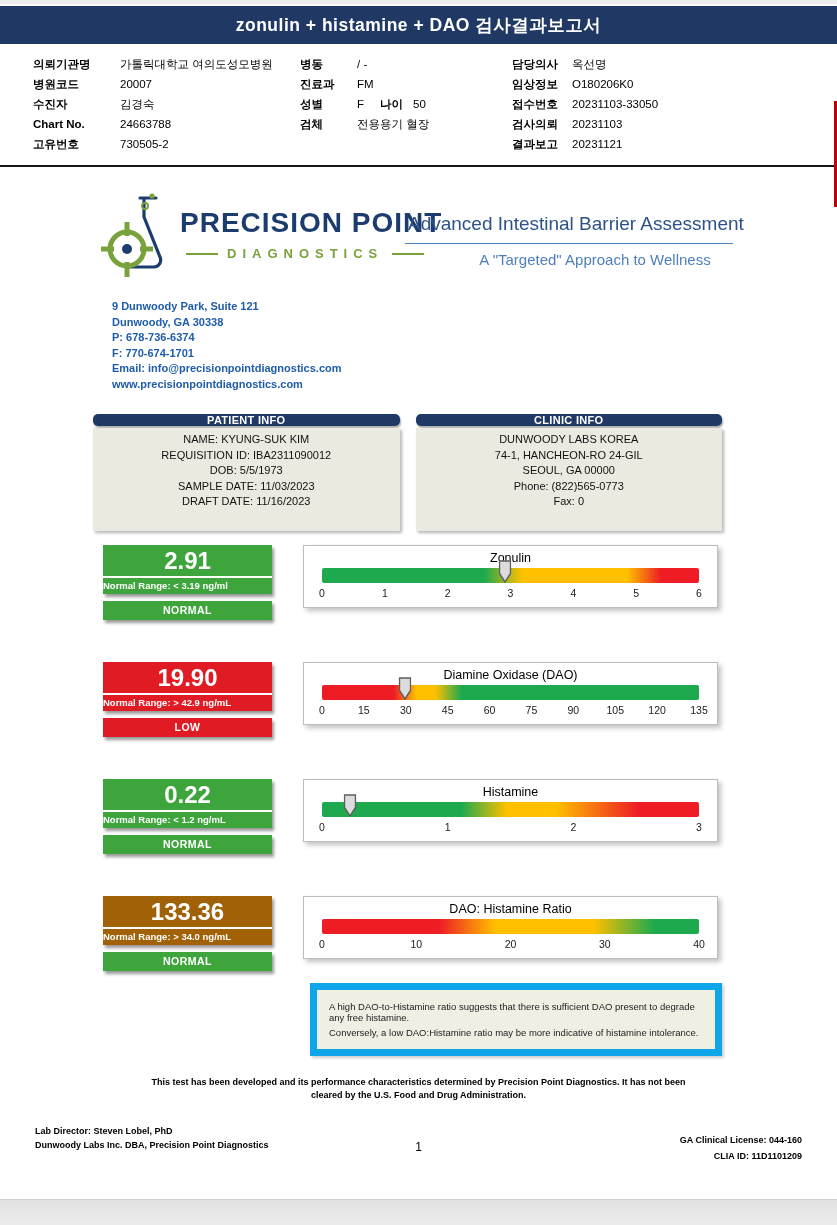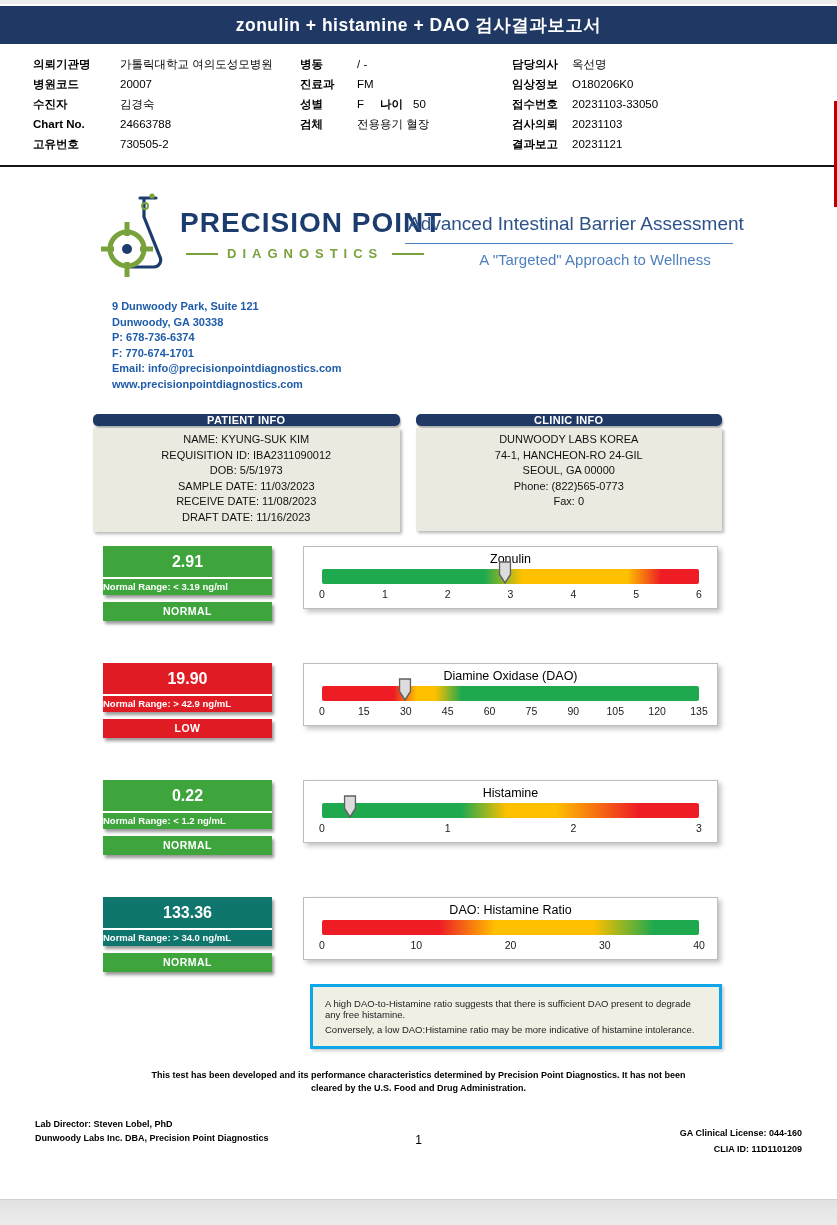--- a/index.html
+++ b/index.html
@@ -202,7 +202,6 @@
         <div>REQUISITION ID: IBA2311090012</div>
         <div>DOB: 5/5/1973</div>
         <div>SAMPLE DATE: 11/03/2023</div>
-        <div>RECEIVE DATE: 11/08/2023</div>
         <div>DRAFT DATE: 11/16/2023</div>
       </div>
     </div>

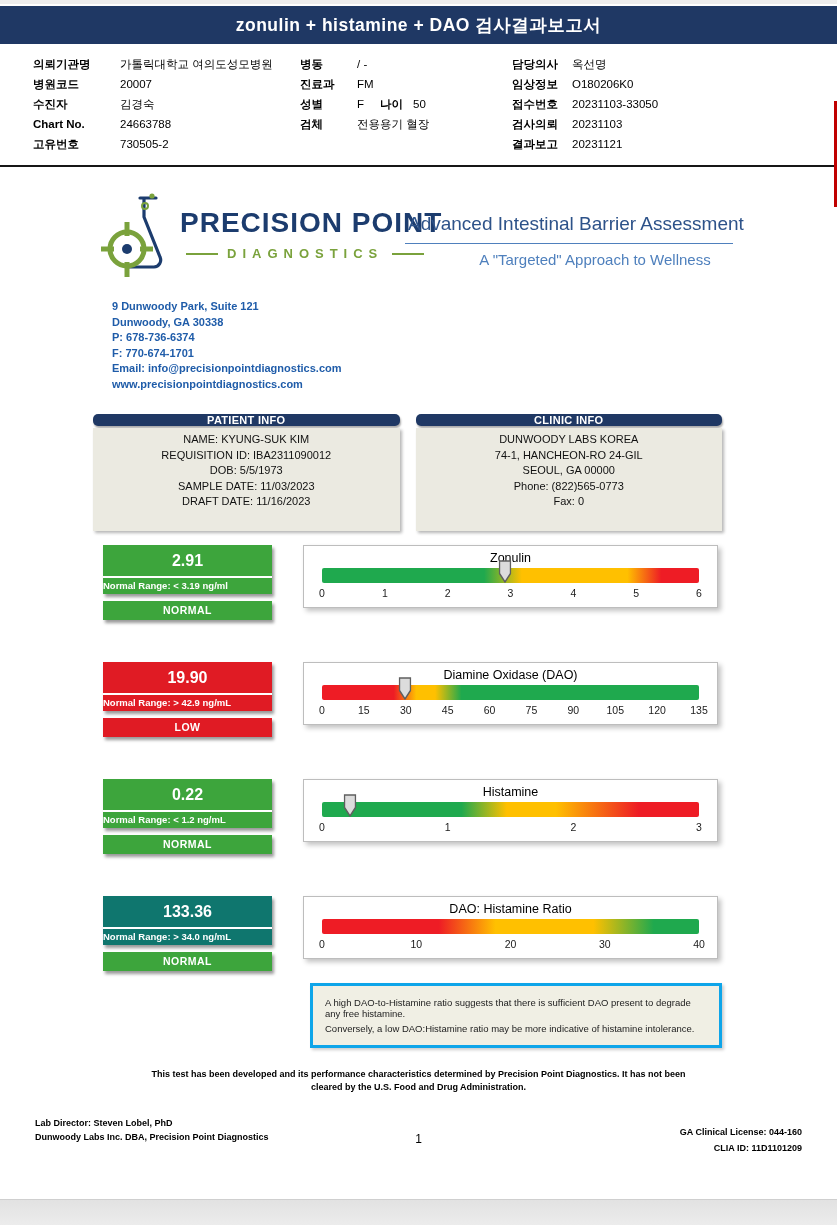--- a/index.html
+++ b/index.html
@@ -49,7 +49,7 @@
   .r-next { margin-top:42px; }
   .val-stack { width:169px; flex:none; }
   .val-group { box-shadow:2px 3px 3px #9a9a9a; }
-  .big-val { height:31px; display:flex; align-items:center; justify-content:center; color:#fff; font-size:16px; font-weight:bold; }
+  .big-val { height:31px; display:flex; align-items:center; justify-content:center; color:#fff; font-size:24px; font-weight:bold; }
   .range-strip { border-top:2px solid #fff; padding:2px 0 3px; color:#fff; font-size:9.5px; font-weight:bold; text-align:left; }
   .status-bar { margin-top:7px; padding:3px 0 4px; text-align:center; color:#fff; font-weight:bold; font-size:10.5px;
                 letter-spacing:0.5px; box-shadow:2px 3px 3px #9a9a9a; }

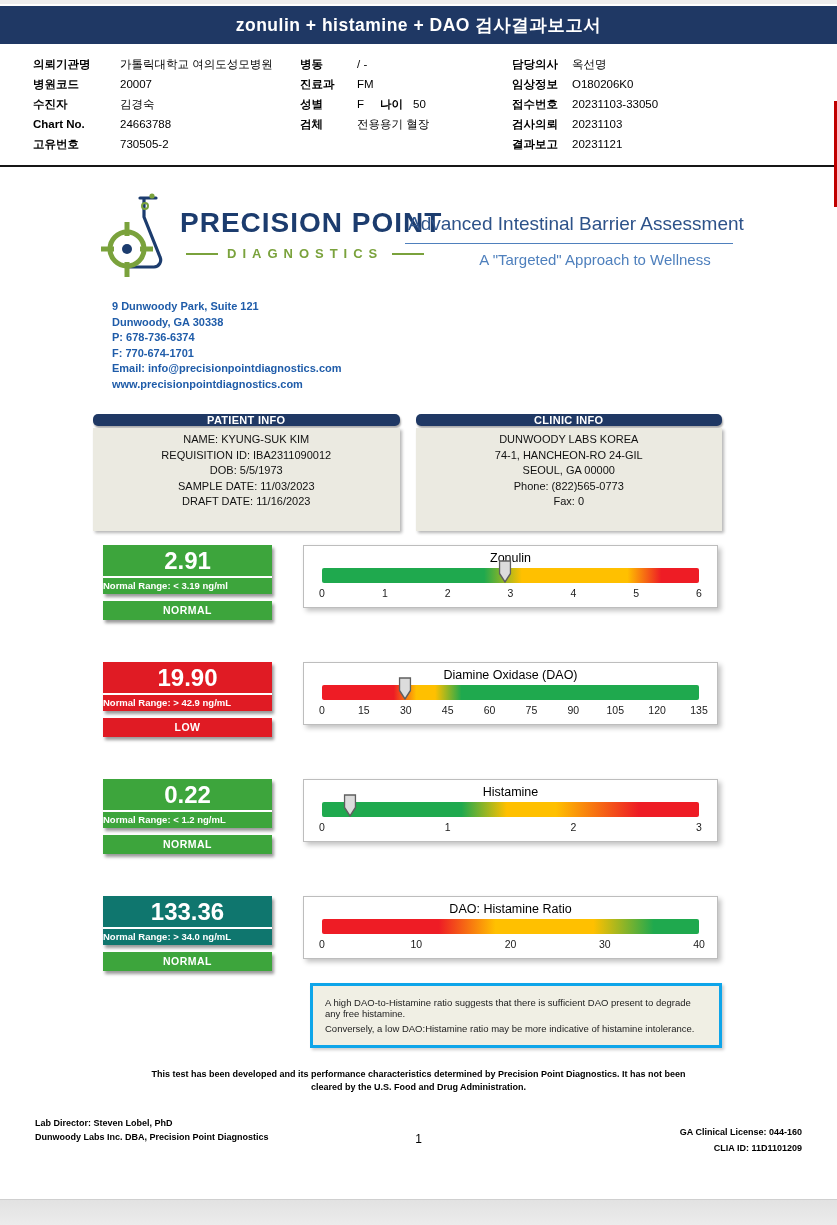--- a/index.html
+++ b/index.html
@@ -304,7 +304,7 @@
 
   <div class="result r-next">
     <div class="val-stack">
-      <div class="val-group fill-color" style="background: #0f766e;">
+      <div class="val-group fill-color" style="background: #a16207;">
         <div class="big-val">133.36</div>
         <div class="range-strip">Normal Range: &gt; 34.0 ng/mL</div>
       </div>

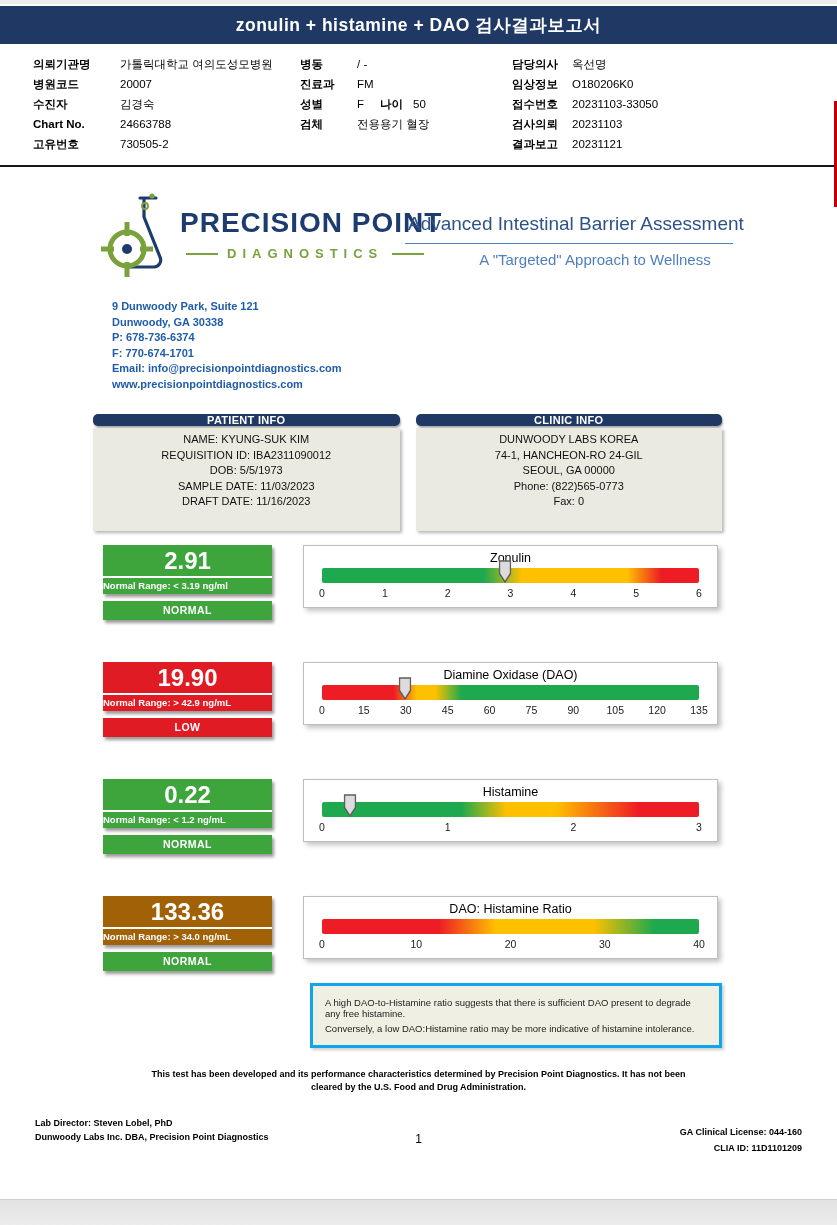--- a/index.html
+++ b/index.html
@@ -63,7 +63,7 @@
   .ticks { position:relative; height:14px; margin-top:4px; }
   .tick { position:absolute; top:0; transform:translateX(-50%); font-size:10.5px; color:#1a1a1a; white-space:nowrap; }
 
-  .note-box { margin:12px 0 0 310px; width:412px; background:#F0EFE4; border:3px solid #0ea5e9; padding:7px 12px;
+  .note-box { margin:12px 0 0 310px; width:412px; background:#F0EFE4; border:7px solid #0ea5e9; padding:7px 12px;
               font-size:9.5px; color:#222; box-shadow:2px 2px 3px #ccc; }
   .note-box p { margin:4px 0; }
 

